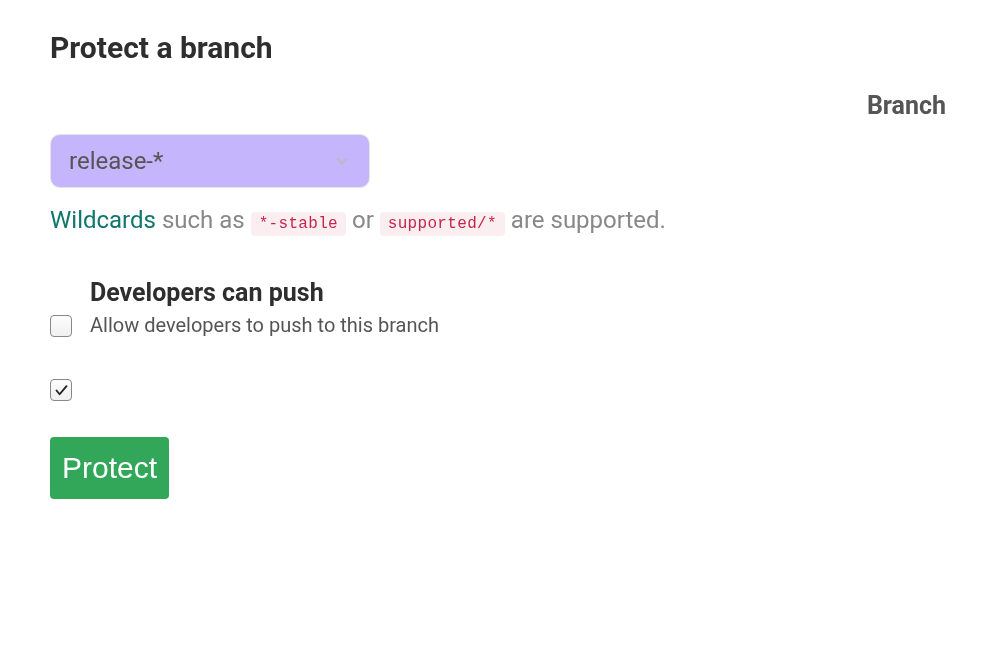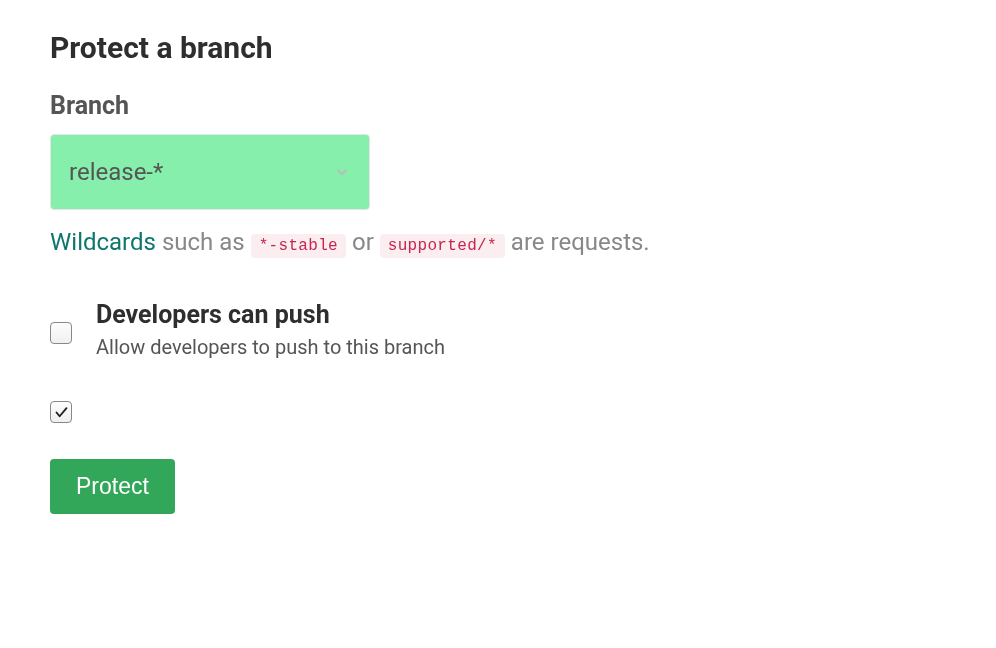--- a/index.html
+++ b/index.html
@@ -25,6 +25,7 @@
       font-weight: 700;
       color: #555;
       margin-bottom: 14px;
+      text-align: right;
     }
     .dropdown {
       display: flex;

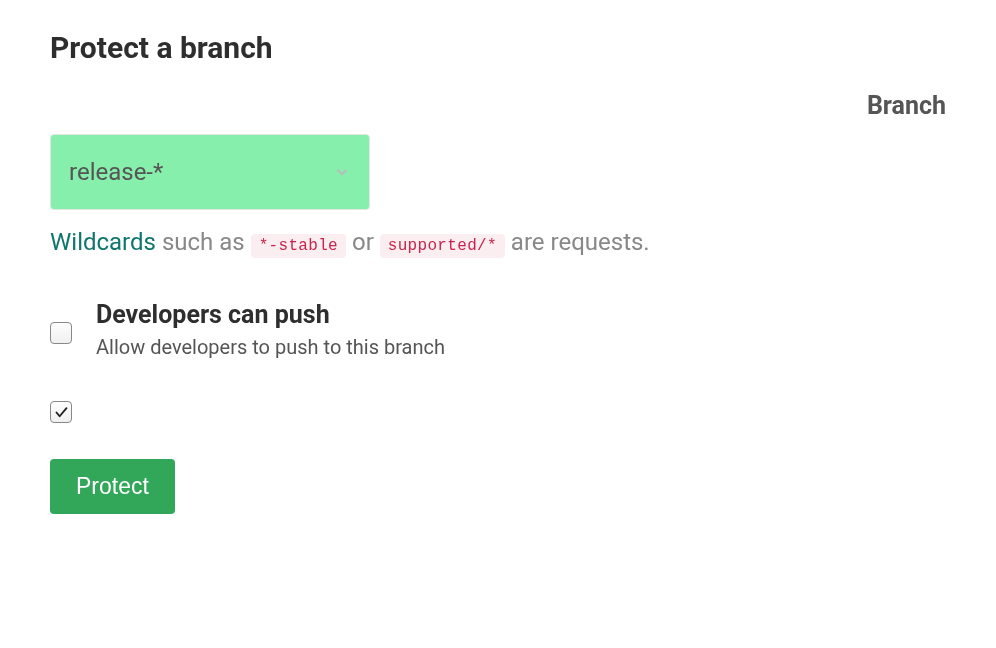--- a/index.html
+++ b/index.html
@@ -32,10 +32,10 @@
       align-items: center;
       justify-content: space-between;
       width: 320px;
-      padding: 23px 18px;
+      padding: 12px 18px;
       border: 1px solid #e5e5e5;
-      border-radius: 4px;
-      background: #86efac;
+      border-radius: 10px;
+      background: #c4b5fd;
       cursor: pointer;
       font-size: 24px;
       color: #555;

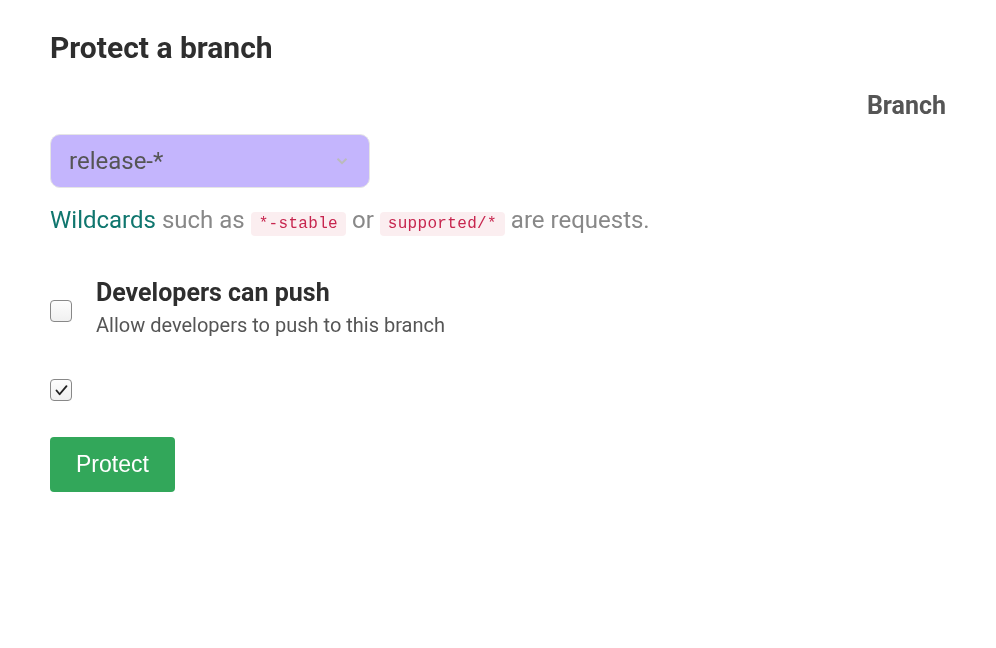--- a/index.html
+++ b/index.html
@@ -147,7 +147,7 @@
 </div>
 
 <div class="helper-text">
-  <a href="#" class="link">Wildcards</a><span> such as </span><span class="code">*-stable</span><span> or </span><span class="code">supported/*</span><span> are requests.</span>
+  <a href="#" class="link">Wildcards</a><span> such as </span><span class="code">*-stable</span><span> or </span><span class="code">supported/*</span><span> are supported.</span>
 </div>
 
 <div class="checkbox-group">

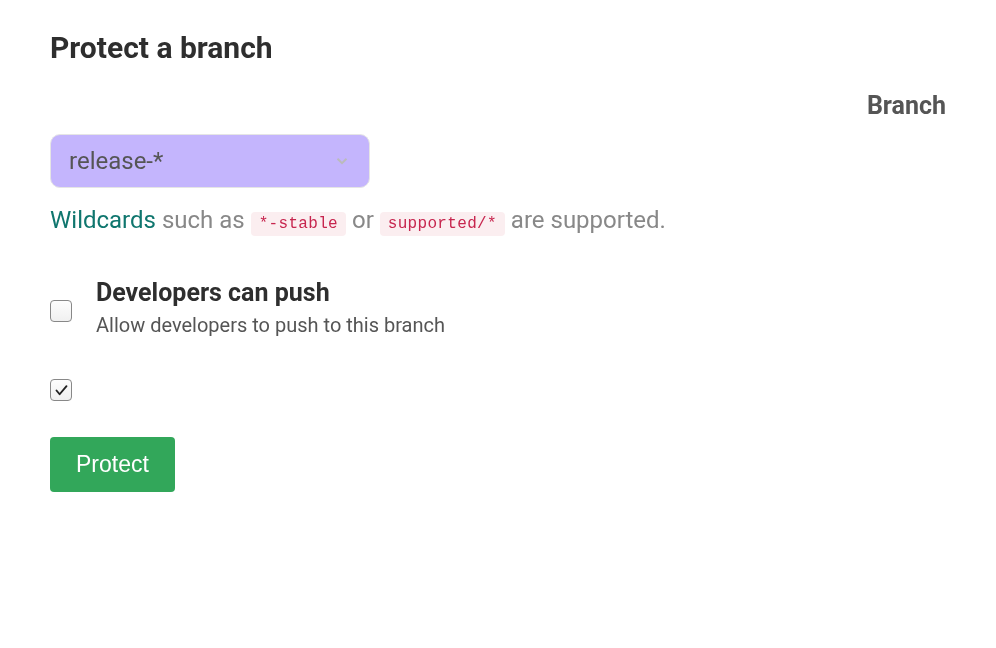--- a/index.html
+++ b/index.html
@@ -75,8 +75,8 @@
     }
     .checkbox-row {
       display: flex;
-      align-items: center;
-      gap: 24px;
+      align-items: flex-end;
+      gap: 18px;
     }
     .checkbox {
       width: 22px;

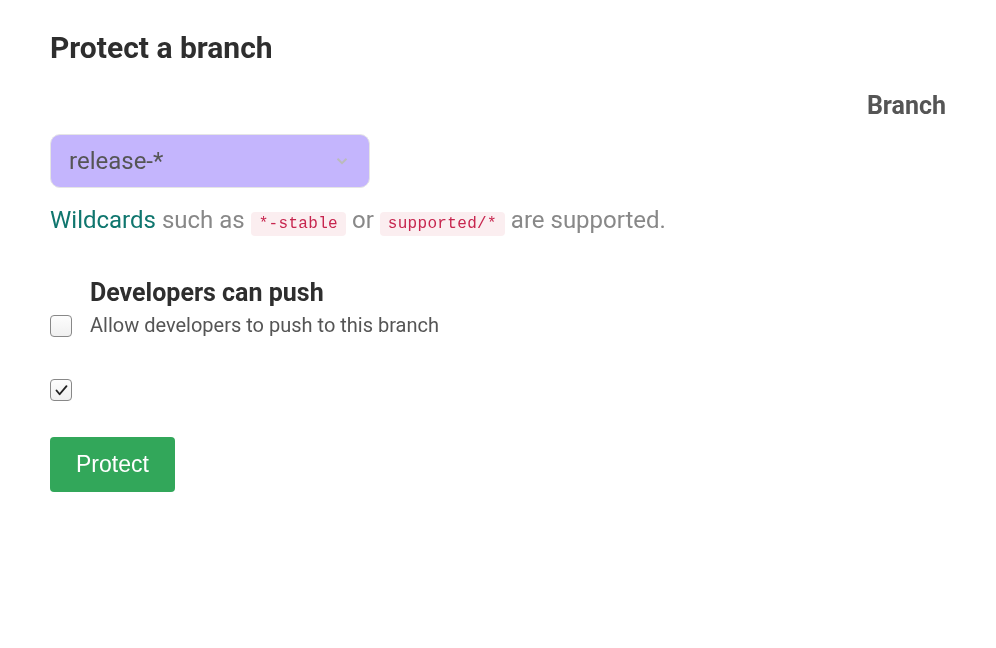--- a/index.html
+++ b/index.html
@@ -123,8 +123,8 @@
       color: #fff;
       border: none;
       border-radius: 4px;
-      padding: 14px 26px;
-      font-size: 23px;
+      padding: 14px 12px;
+      font-size: 30px;
       cursor: pointer;
     }
   </style>

